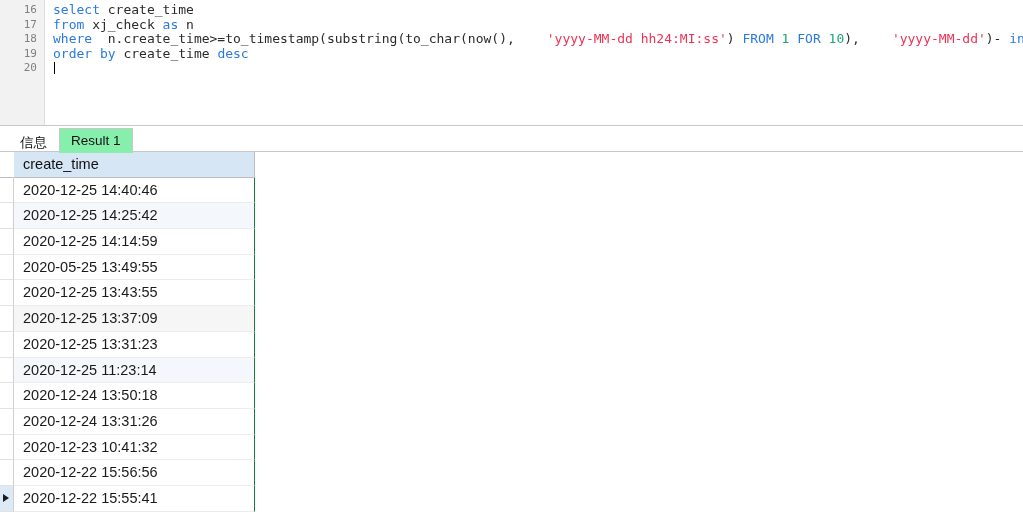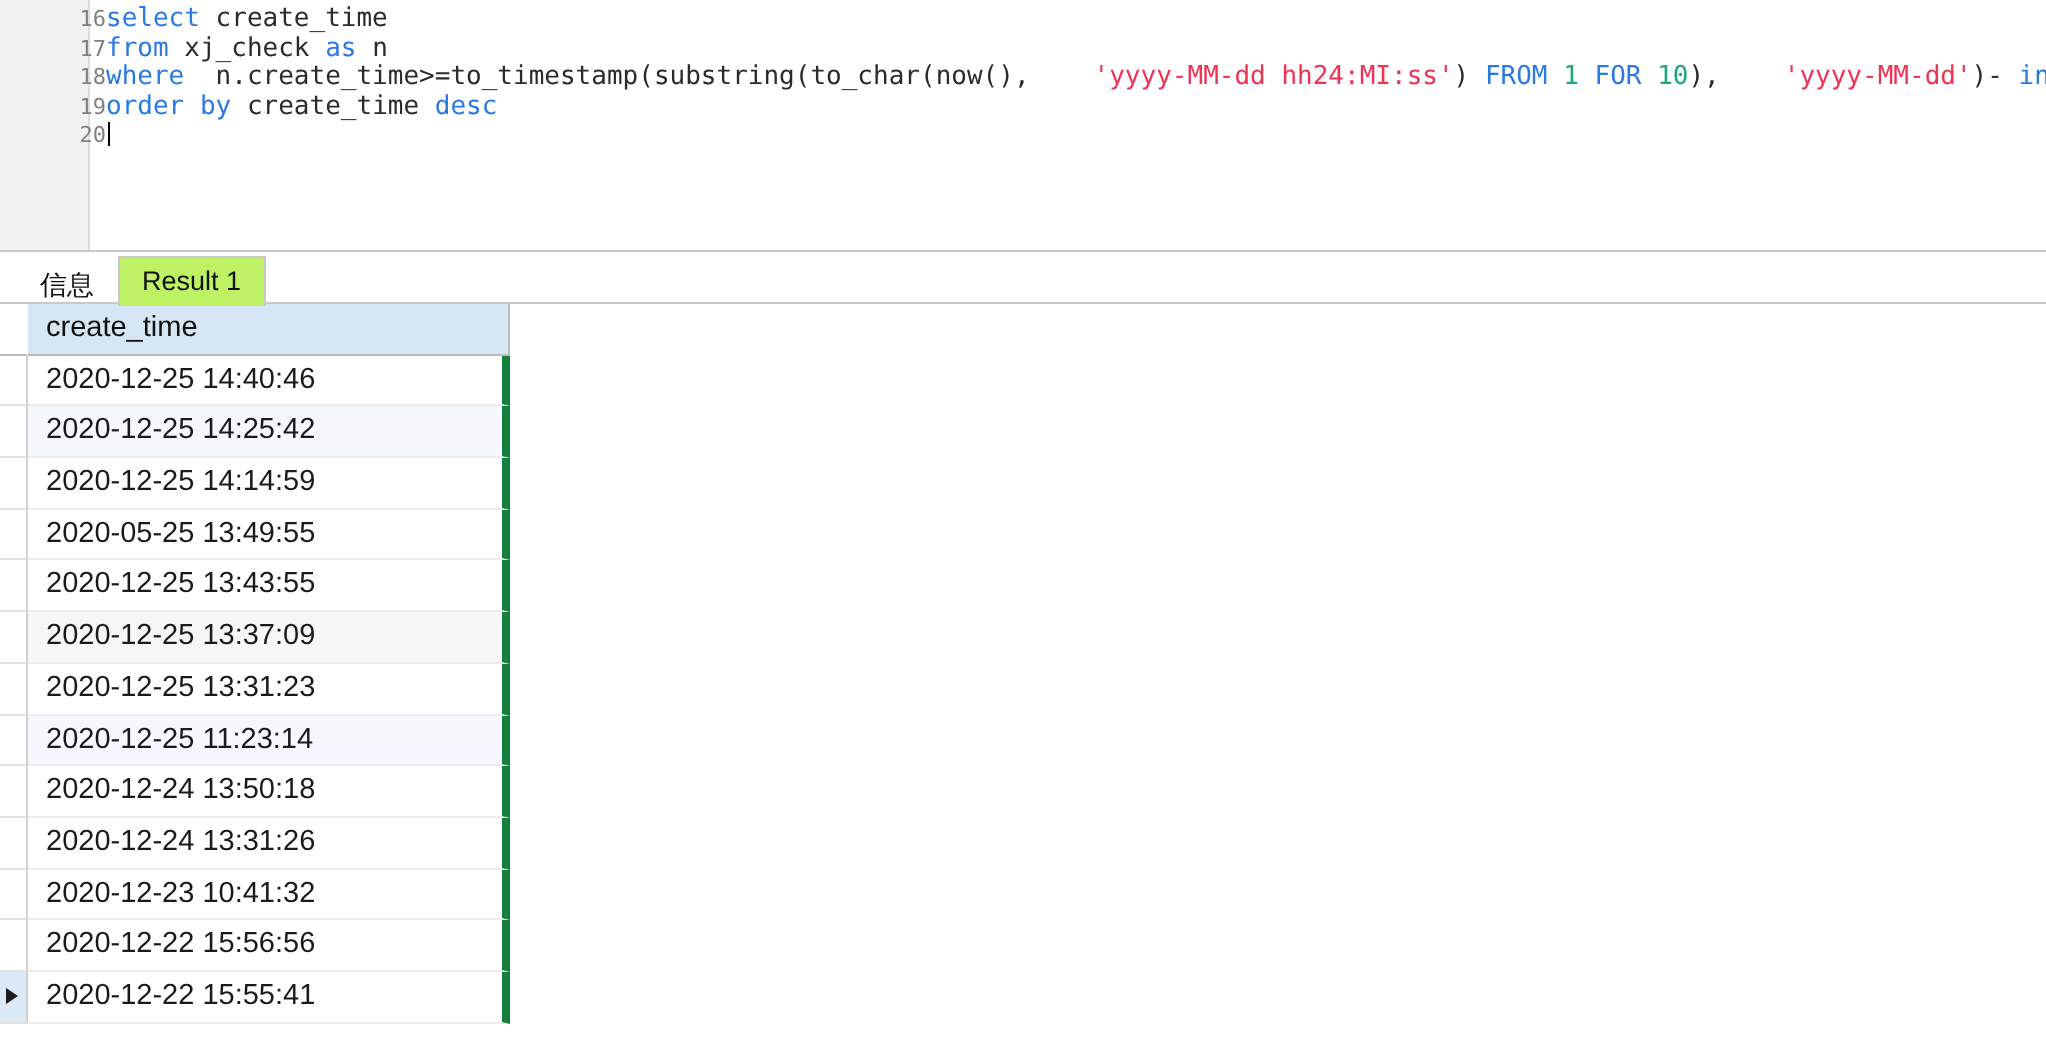--- a/index.html
+++ b/index.html
@@ -191,7 +191,7 @@
 <div id="editor-pane">
   <div id="editor-gutter"></div>
   <div id="editor-gutter-strip"></div>
-  <div id="gutter-nums" style="position:absolute;left:16px;top:3px;width:44px;">
+  <div id="gutter-nums" style="position:absolute;left:0;top:3px;width:44px;">
       <div class="gutter-num">16</div>
       <div class="gutter-num">17</div>
       <div class="gutter-num">18</div>

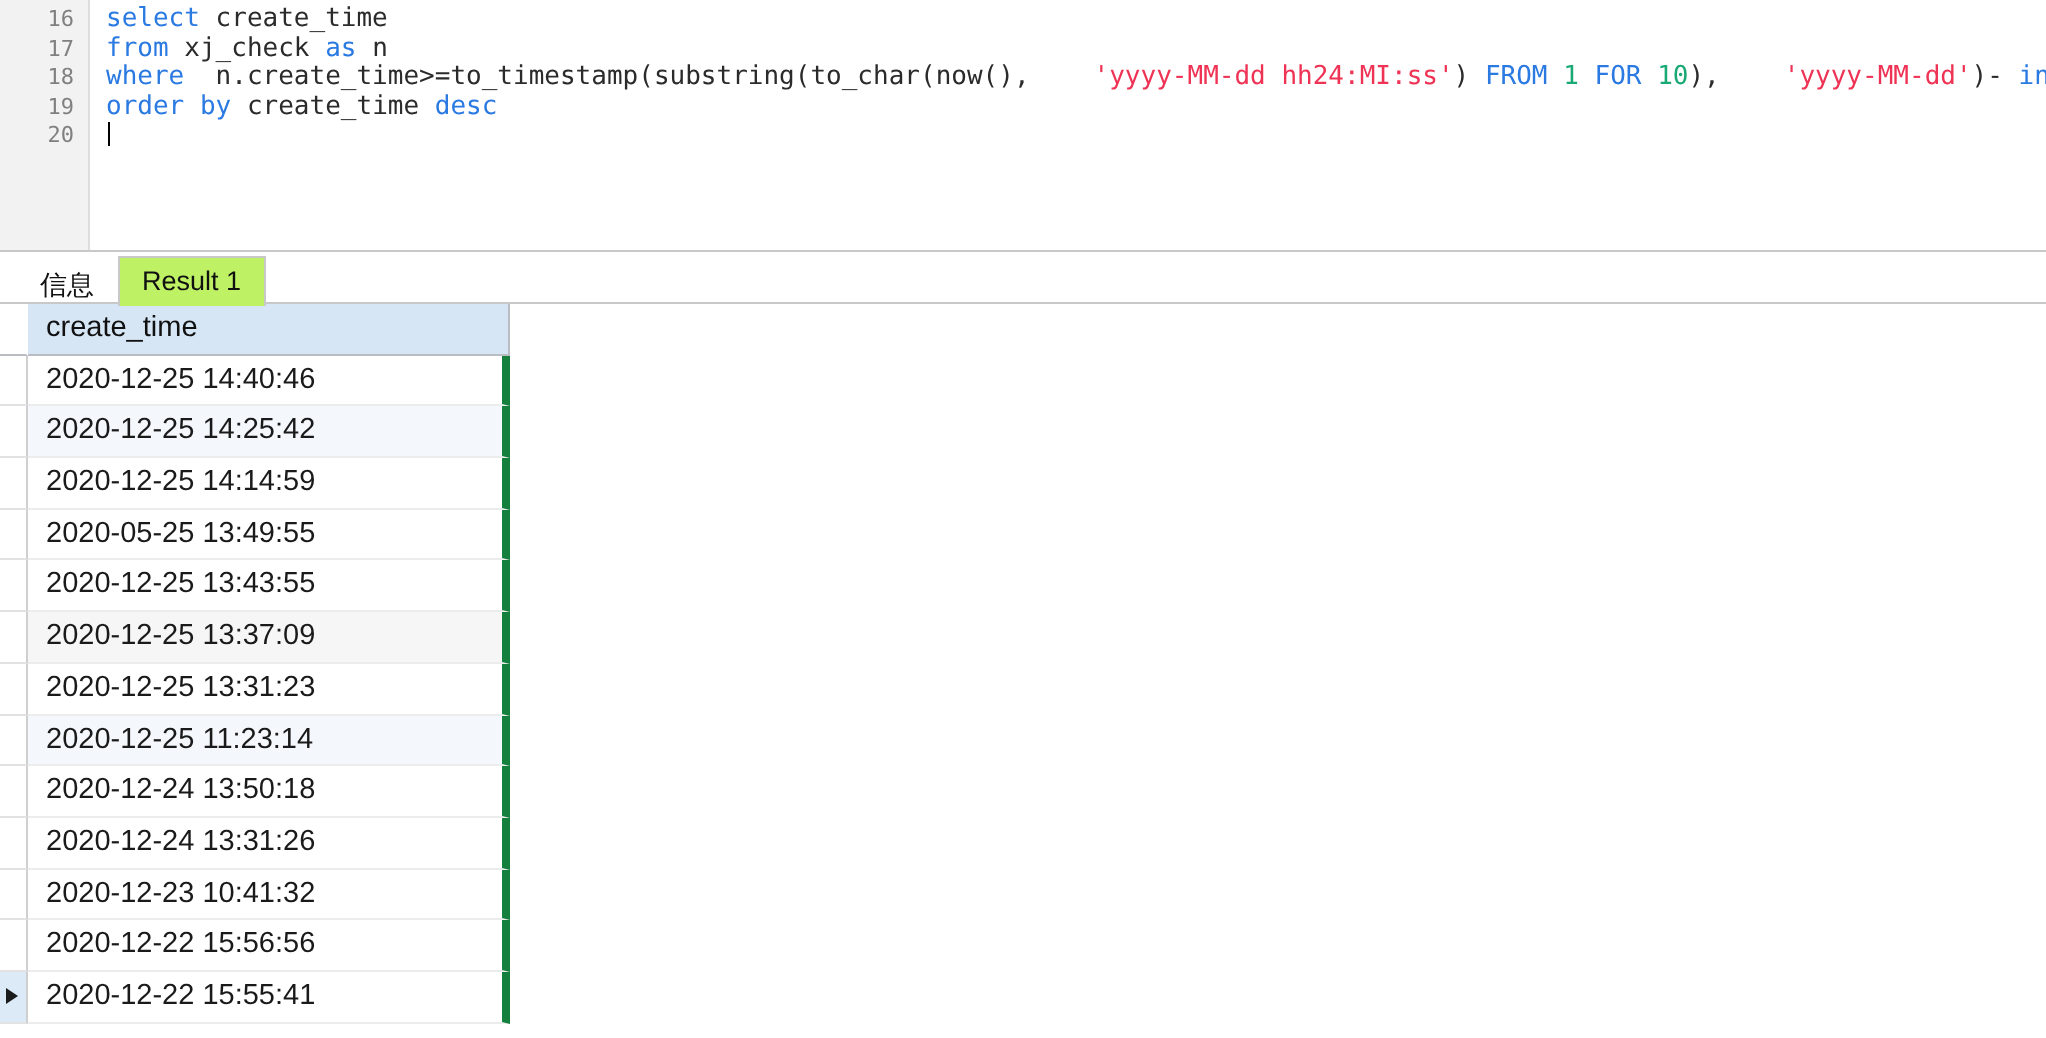--- a/index.html
+++ b/index.html
@@ -112,7 +112,7 @@
     top: 1px;
   }
   .tab.active {
-    background: #bef264;
+    background: #86efac;
     border-color: #c8c8c8;
     height: 25px;
     line-height: 24px;

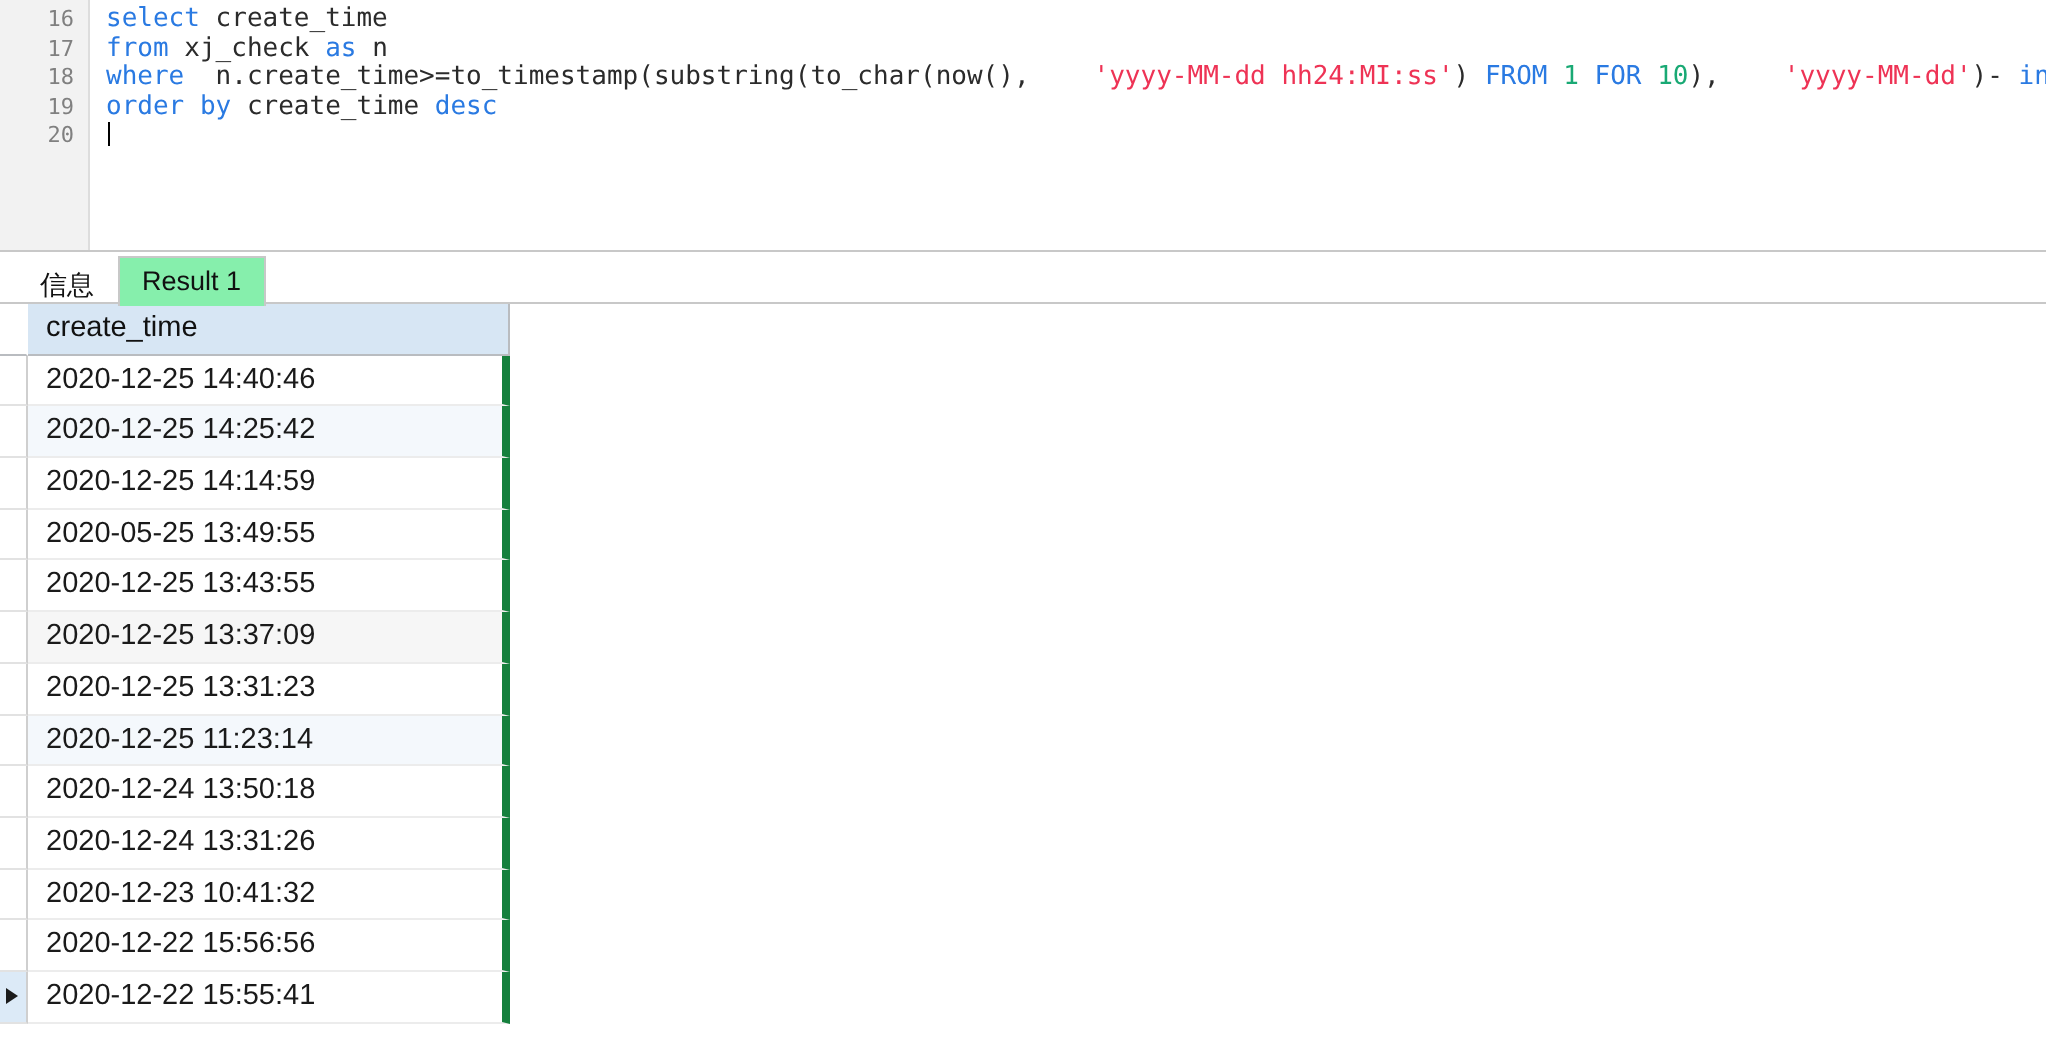--- a/index.html
+++ b/index.html
@@ -168,7 +168,7 @@
     line-height: 25.7px;
     white-space: nowrap;
     overflow: hidden;
-    border-right: 4px solid #15803d;
+    border-right: 1px solid #15803d;
     border-bottom: 1px solid #ececec;
   }
   .cell.hdr {

